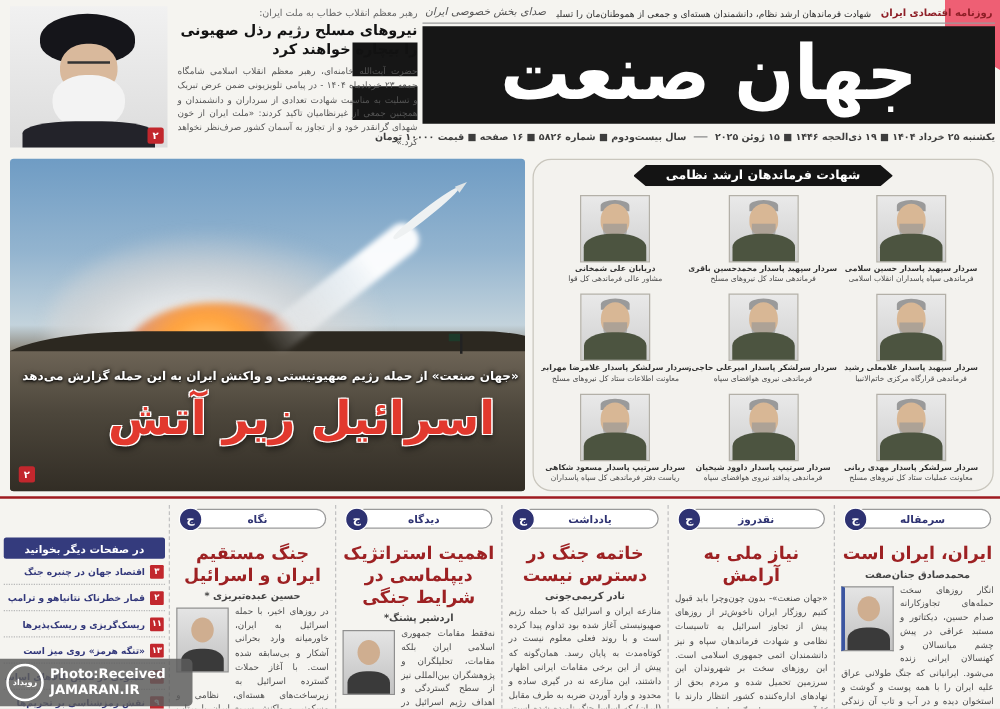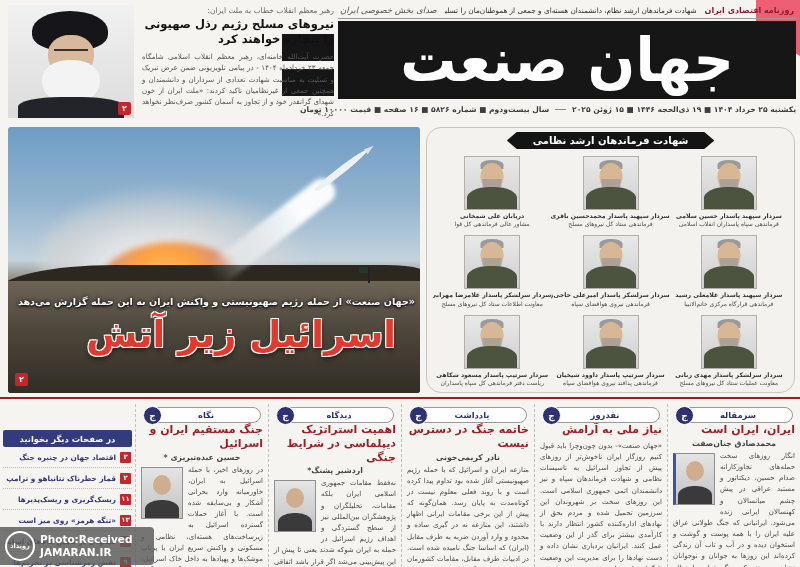--- a/index.html
+++ b/index.html
@@ -118,7 +118,7 @@
   .pill .logo{ position:absolute; left:-9px; top:-2px; width:19px; height:19px; background:#2e3272;
                border:1px solid #fff; border-radius:50%; color:#fff; font-size:9px; font-weight:bold;
                display:flex; align-items:center; justify-content:center; }
-  .col-head{ margin-top:0; text-align:right; font-size:11px; font-weight:bold; color:#9d2123;
+  .col-head{ margin-top:12px; text-align:center; font-size:14px; font-weight:bold; color:#9d2123;
              line-height:1.25; direction:rtl; }
   .col-by{ text-align:center; font-size:7.8px; font-weight:bold; color:#444; margin:2px 0 3px; direction:rtl; }
   .col-body{ direction:rtl; text-align:justify; font-size:7px; line-height:1.6; color:#4a4a4a; }

